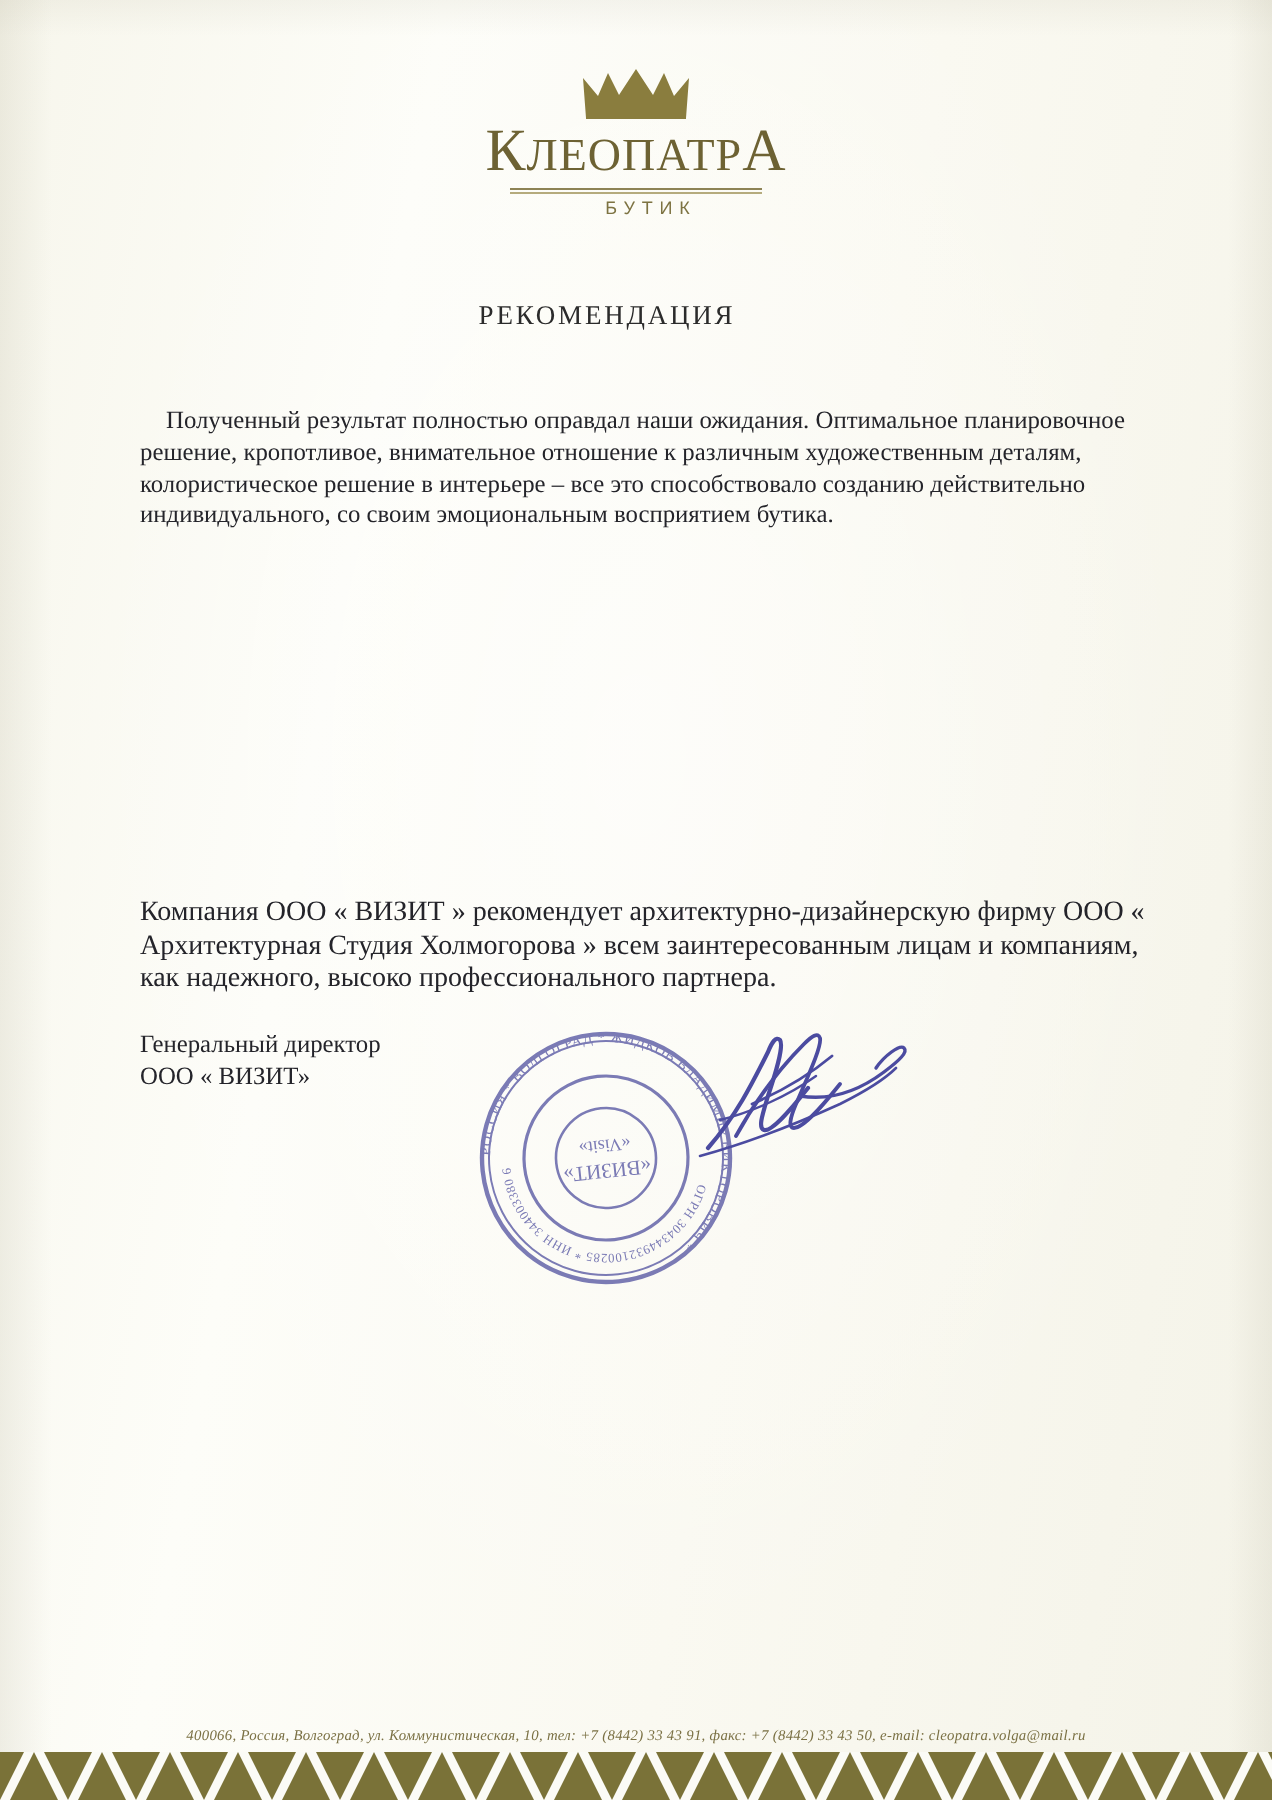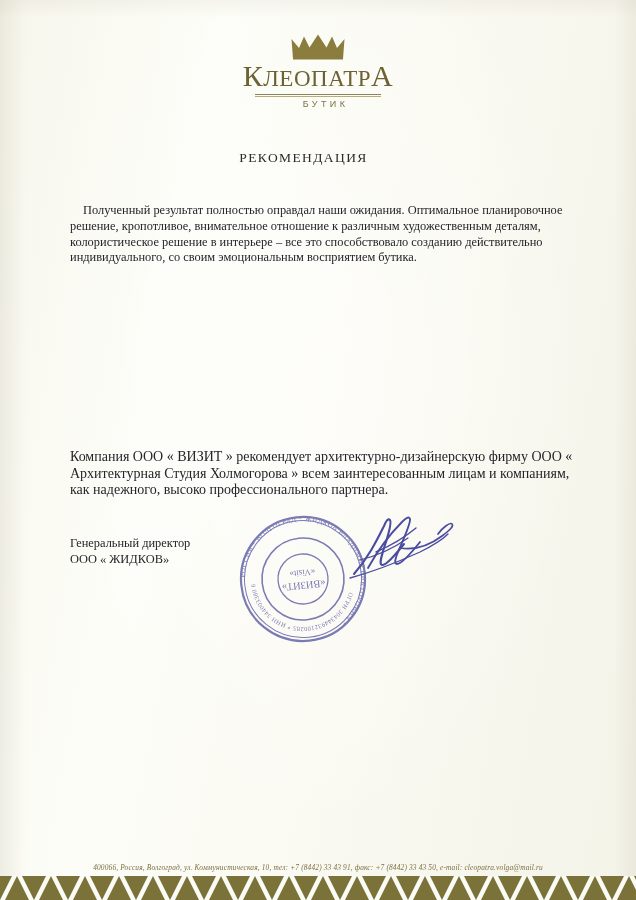--- a/index.html
+++ b/index.html
@@ -128,7 +128,7 @@
   
   .sign-block {
     position: absolute;
-    top: 535px;
+    top: 514px;
     left: 70px;
     font-size: 12.4px;
     line-height: 16px;

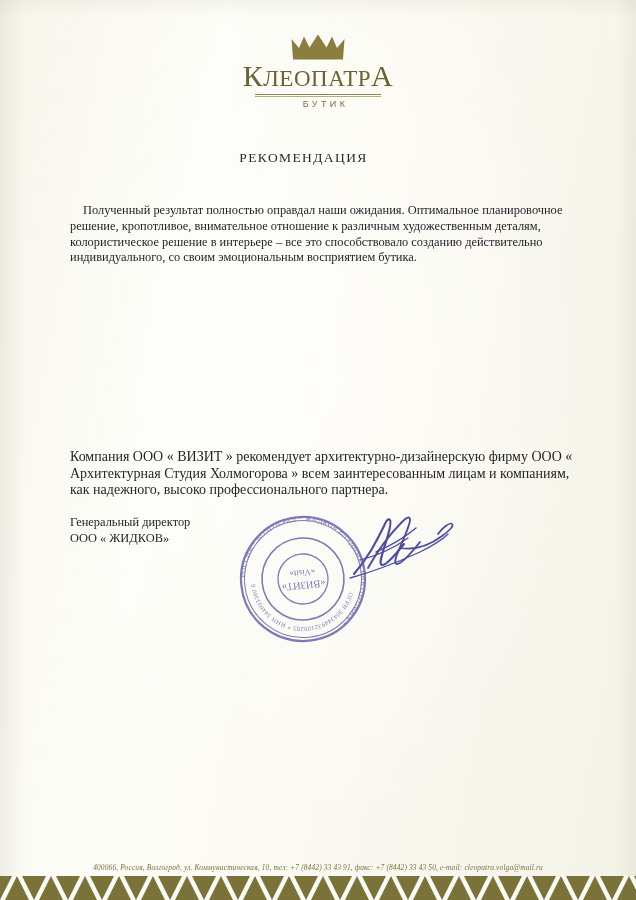--- a/index.html
+++ b/index.html
@@ -213,7 +213,7 @@
 
   <div class="sign-block">
     <div>Генеральный директор</div>
-    <div>ООО « ЖИДКОВ»</div>
+    <div>ООО « ВИЗИТ»</div>
   </div>
 
   <div class="stamp">

